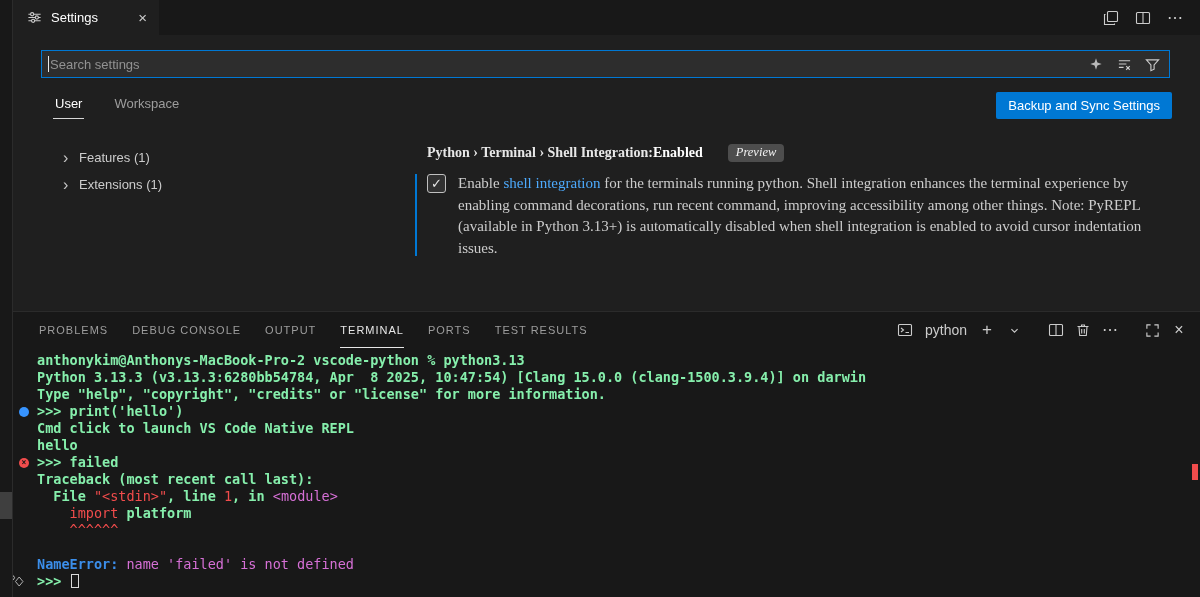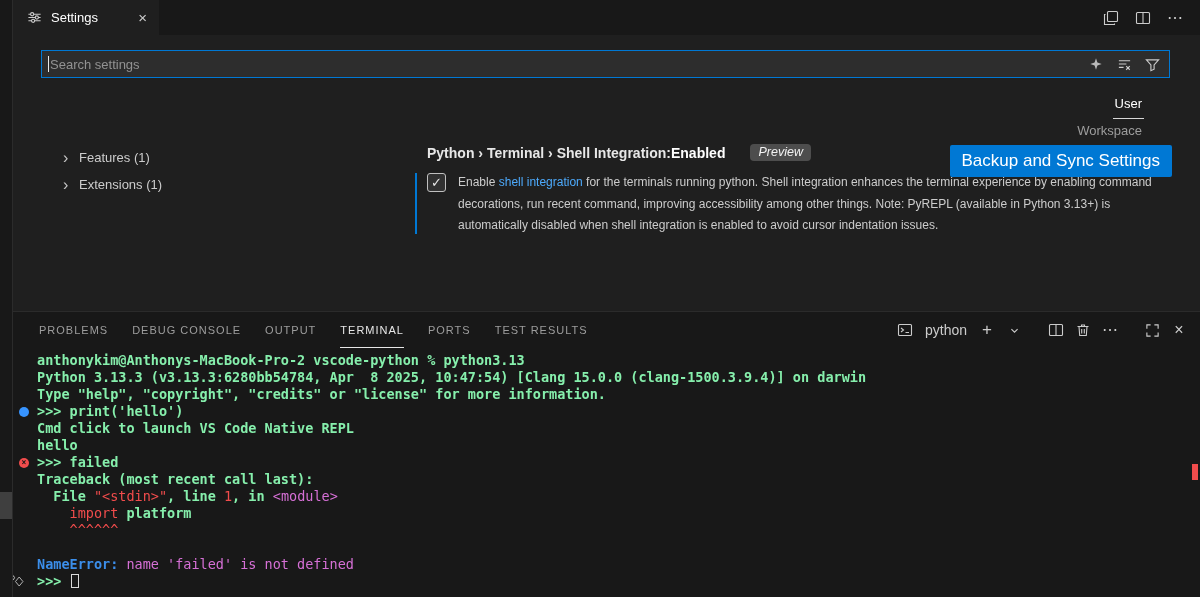--- a/index.html
+++ b/index.html
@@ -31,7 +31,7 @@
   .search-caret { position:absolute; left:7px; top:6px; width:1px; height:16px; background:#e8e8e8; }
   .search-icons { display:flex; align-items:center; gap:10px; padding-right:8px; }
 
-  .scope-row { display:flex; align-items:flex-end; margin:14px 28px 0 40px; height:32px;flex-direction:column; }
+  .scope-row { display:flex; align-items:flex-start; margin:14px 28px 0 40px; height:32px; }
   .scope-tab { font-size:13px; color:#9d9d9d; padding:4px 2px 7px; margin-right:28px; cursor:pointer; }
   .scope-tab.active { color:#ffffff; border-bottom:1px solid #d7d7d7; }
   .backup-btn { margin-left:auto; background:#0078d4; color:#ffffff; font-size:17px; border:none;

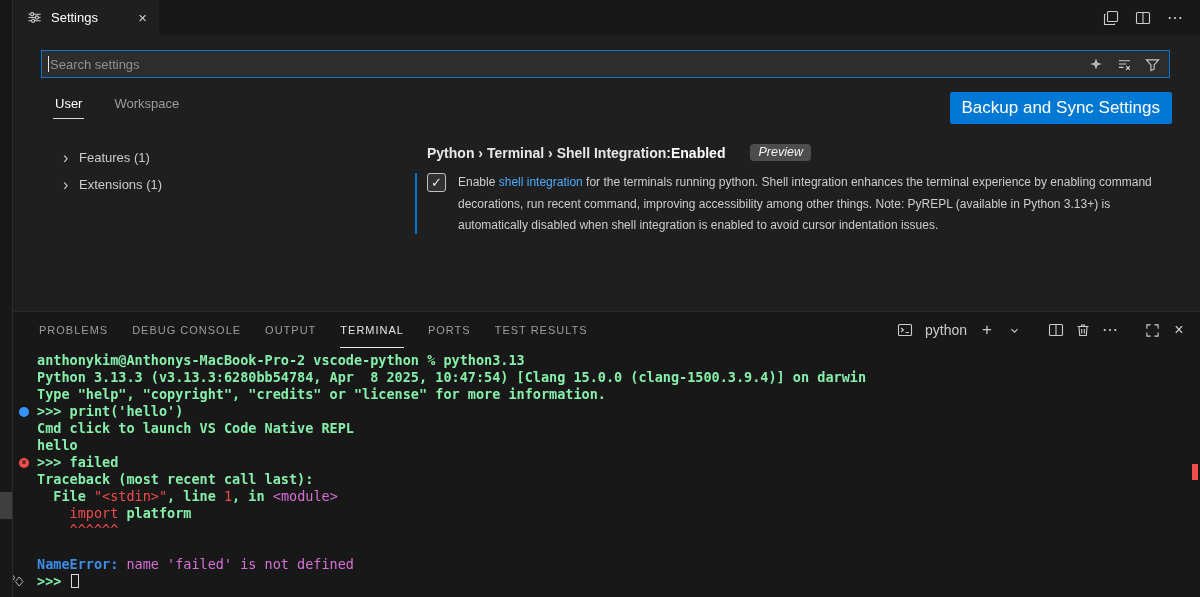--- a/index.html
+++ b/index.html
@@ -34,7 +34,7 @@
   .scope-row { display:flex; align-items:flex-start; margin:14px 28px 0 40px; height:32px; }
   .scope-tab { font-size:13px; color:#9d9d9d; padding:4px 2px 7px; margin-right:28px; cursor:pointer; }
   .scope-tab.active { color:#ffffff; border-bottom:1px solid #d7d7d7; }
-  .backup-btn { margin-left:auto; background:#0078d4; color:#ffffff; font-size:17px; border:none;
+  .backup-btn { margin-left:auto; background:#0078d4; color:#ffffff; font-size:13px; border:none;
                 padding:6px 12px; border-radius:2px; cursor:pointer; font-family:"Liberation Sans",sans-serif; }
 
   .settings-body { display:flex; margin-top:20px; }

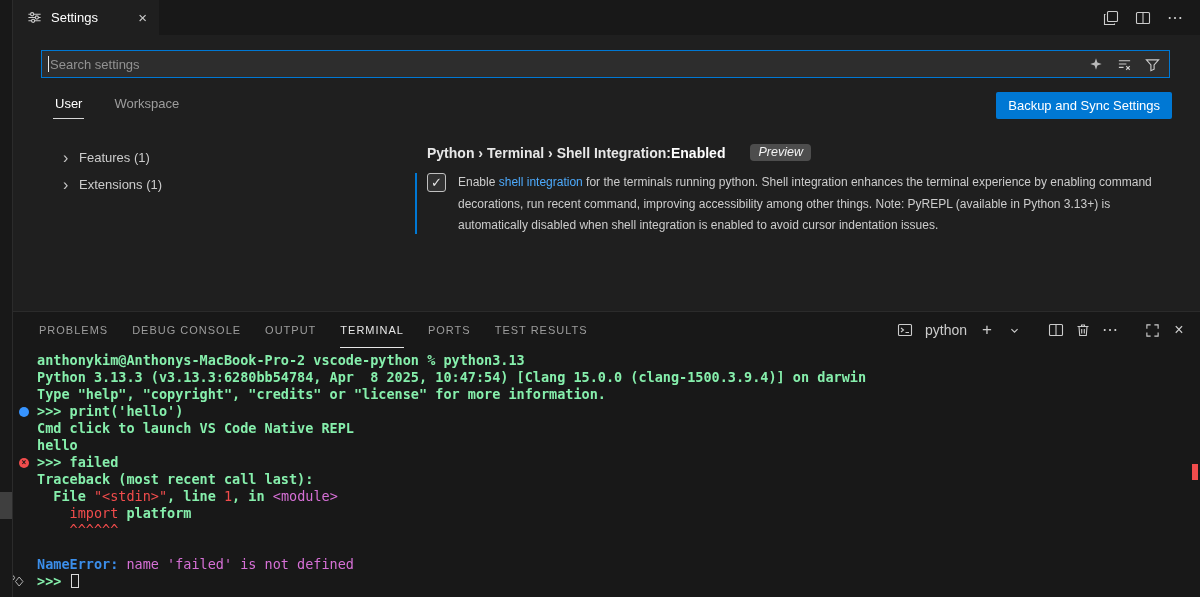--- a/index.html
+++ b/index.html
@@ -43,7 +43,7 @@
   .toc-item .chev { width:16px; font-size:16px; color:#c5c5c5; line-height:14px; }
 
   .setting-detail { flex:1; padding-left:34px; padding-right:30px; }
-  .setting-item { position:relative; padding-left:28px; }
+  .setting-item { position:relative; padding-left:28px;font-family:Liberation Serif, serif; }
   .setting-title { font-size:14px; color:#e7e7e7; font-weight:600; display:flex; align-items:center; }
   .setting-title .sname { font-weight:700; color:#ffffff; }
   .badge { margin-left:25px; background:#4d4d4d; color:#f2f2f2; font-style:italic; font-size:12.5px;

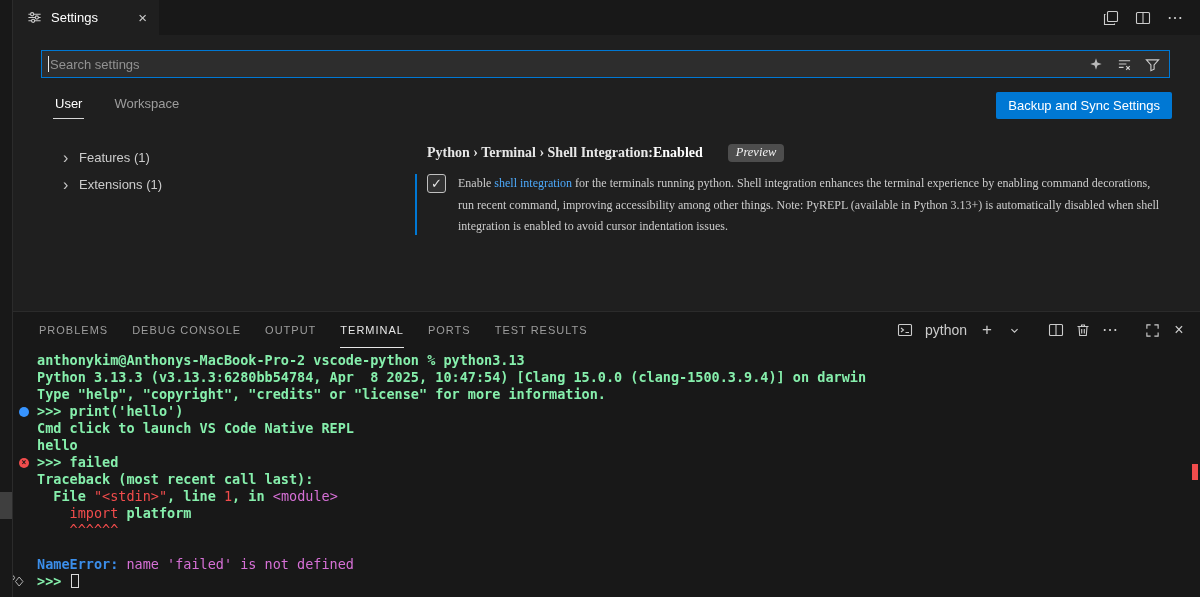--- a/index.html
+++ b/index.html
@@ -52,7 +52,7 @@
   .modified-bar { position:absolute; left:-12px; top:1px; bottom:3px; width:2px; background:#0078d4; }
   .checkbox { width:19px; height:19px; flex:none; background:#313131; border:1px solid #c0c0c0; border-radius:3px;
               display:flex; align-items:center; justify-content:center; font-size:13px; color:#e8e8e8; cursor:pointer; margin-top:1px; }
-  .setting-desc { width:710px; font-size:12px; line-height:21.5px; color:#cccccc; }
+  .setting-desc { width:710px; font-size:15px; line-height:21.5px; color:#cccccc; }
   .setting-desc a { color:#4daafc; text-decoration:none; cursor:pointer; }
 
   

